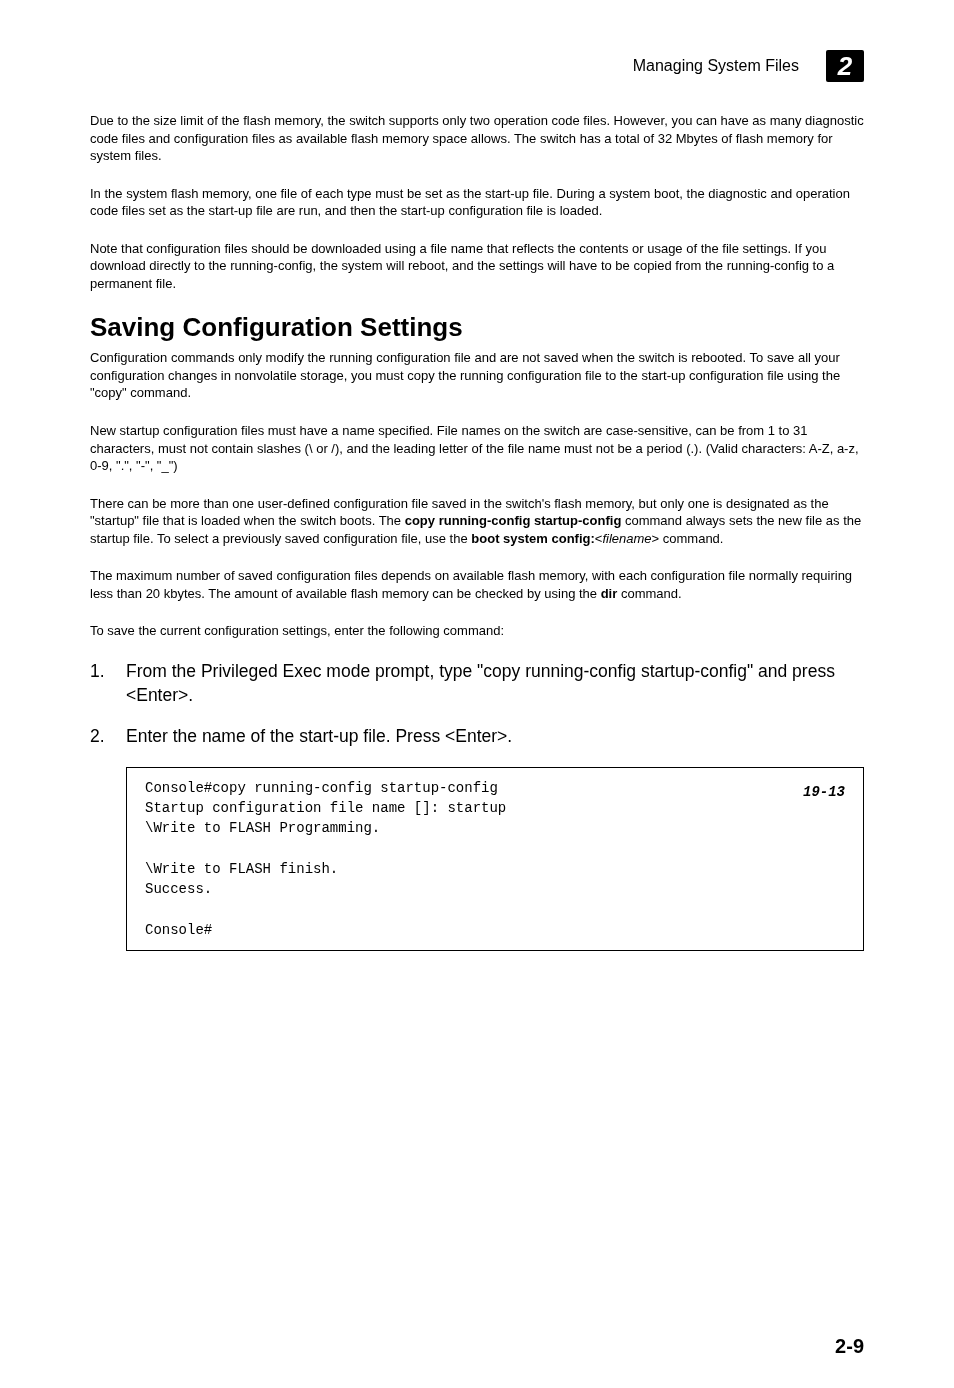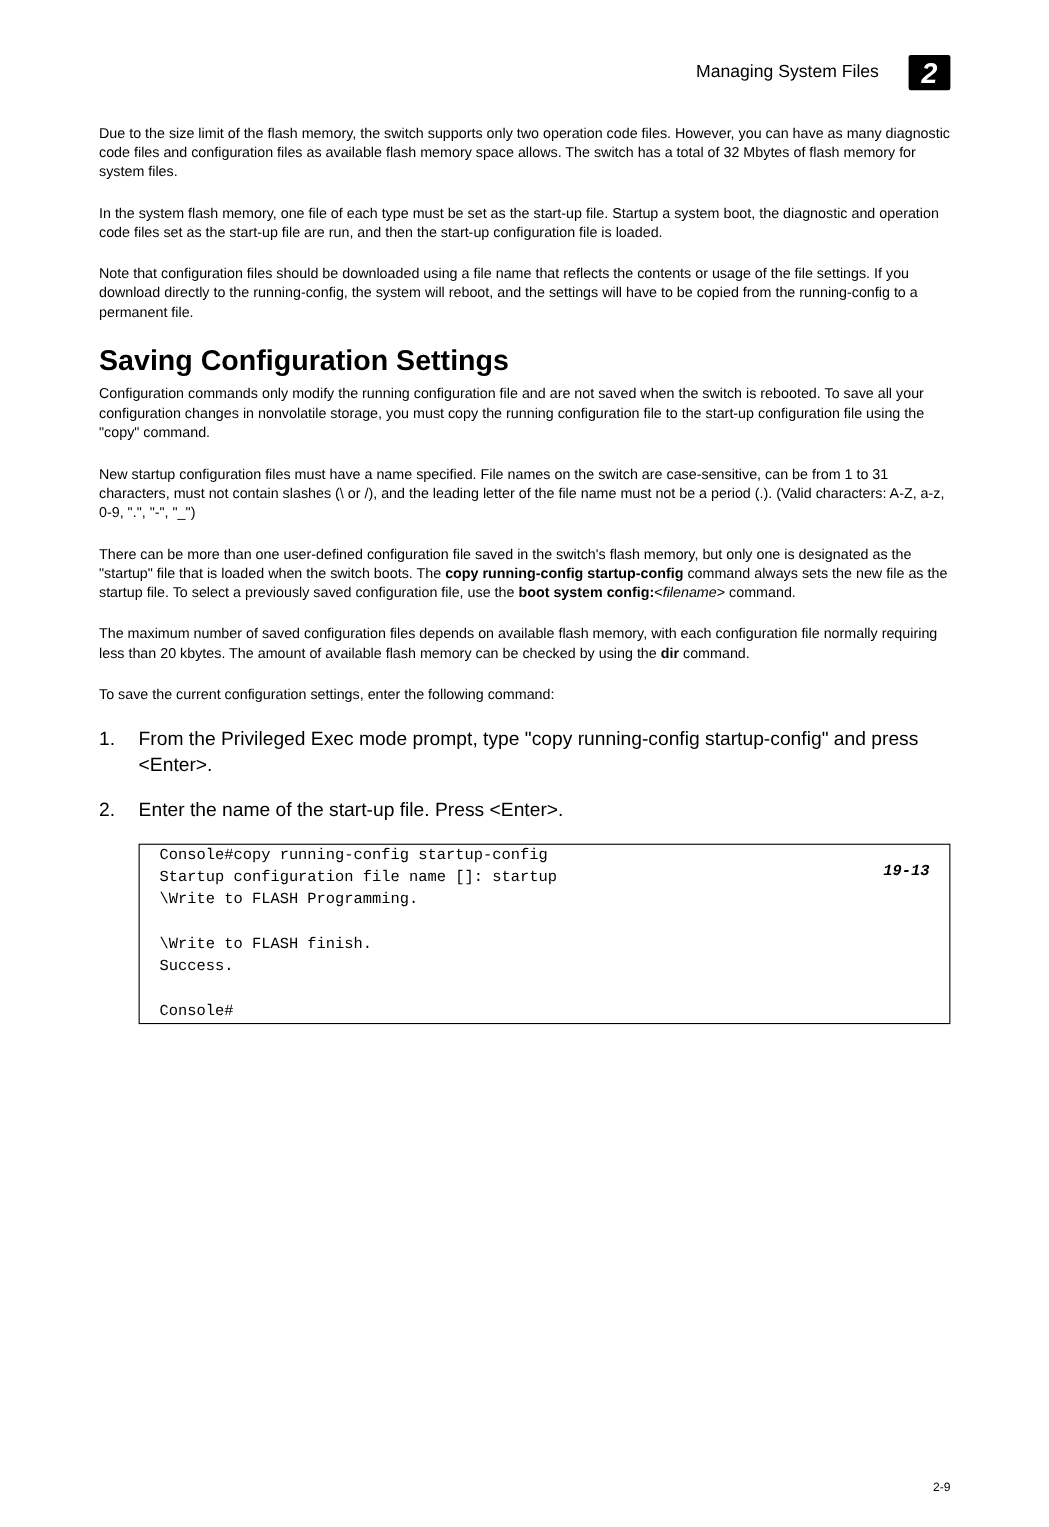--- a/index.html
+++ b/index.html
@@ -103,7 +103,7 @@
 </div>
 
 <p class="para">Due to the size limit of the flash memory, the switch supports only two operation code files. However, you can have as many diagnostic code files and configuration files as available flash memory space allows. The switch has a total of 32 Mbytes of flash memory for system files.</p>
-<p class="para">In the system flash memory, one file of each type must be set as the start-up file. Startup a system boot, the diagnostic and operation code files set as the start-up file are run, and then the start-up configuration file is loaded.</p>
+<p class="para">In the system flash memory, one file of each type must be set as the start-up file. During a system boot, the diagnostic and operation code files set as the start-up file are run, and then the start-up configuration file is loaded.</p>
 <p class="para">Note that configuration files should be downloaded using a file name that reflects the contents or usage of the file settings. If you download directly to the running-config, the system will reboot, and the settings will have to be copied from the running-config to a permanent file.</p>
 
 <h2>Saving Configuration Settings</h2>

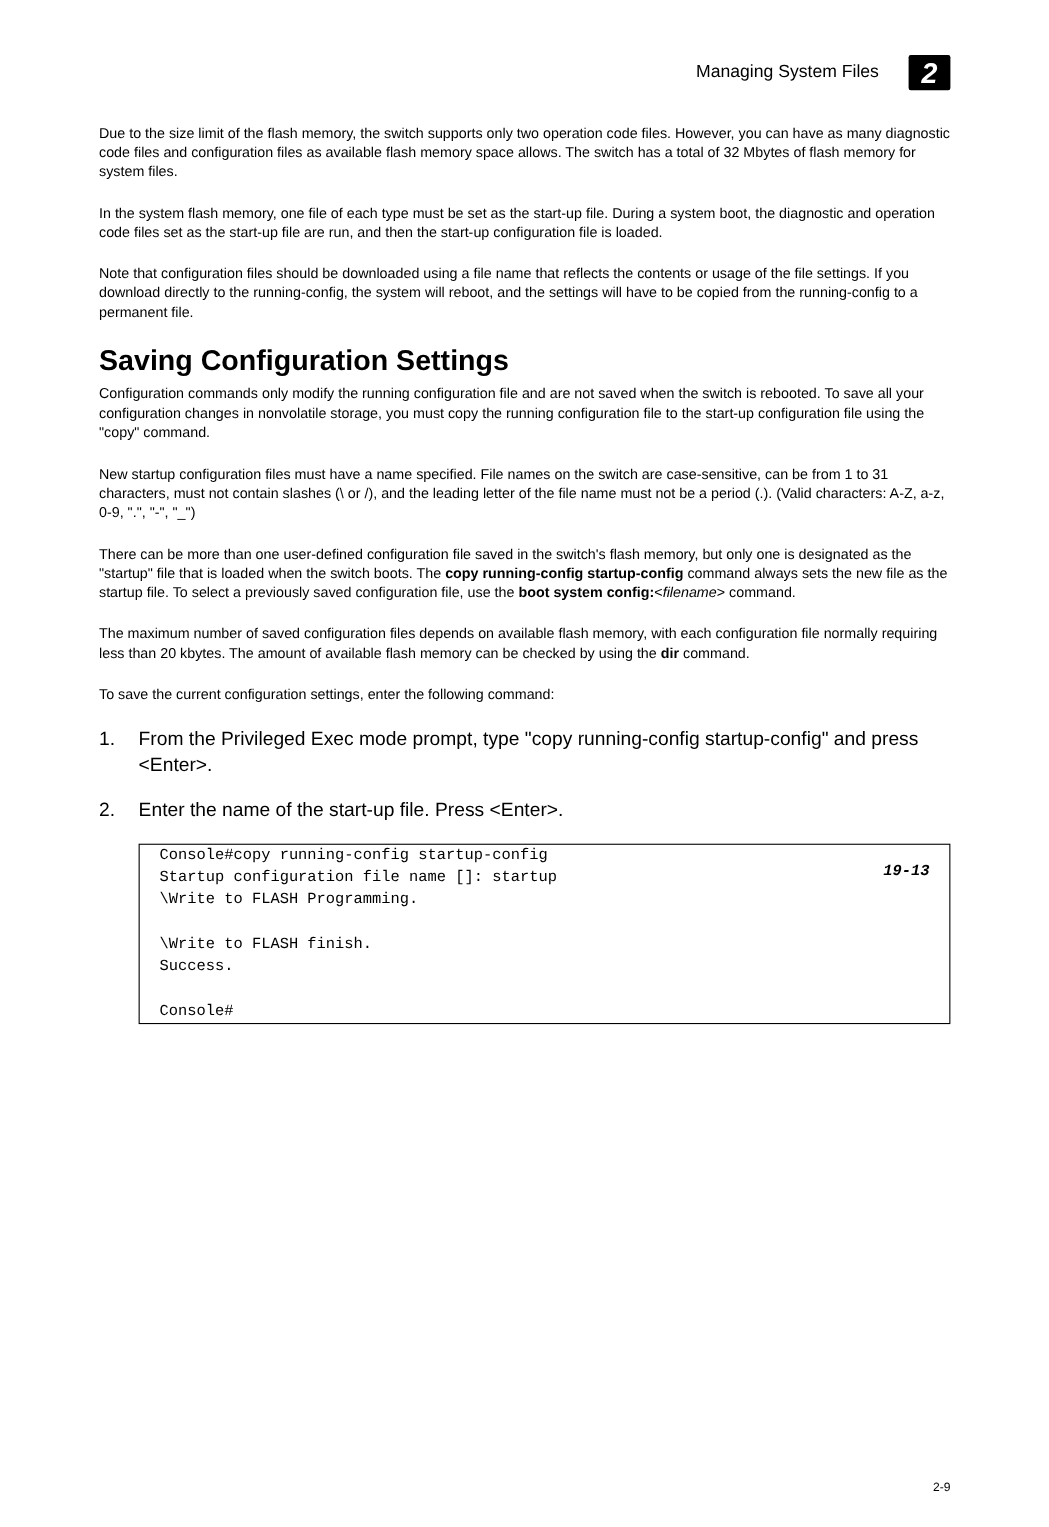--- a/index.html
+++ b/index.html
@@ -65,7 +65,7 @@
     }
     .code-box {
       border: 1px solid #000;
-      padding: 0 18px;
+      padding: 10px 18px;
       margin-left: 36px;
       margin-top: 16px;
       font-family: "Courier New", Courier, monospace;

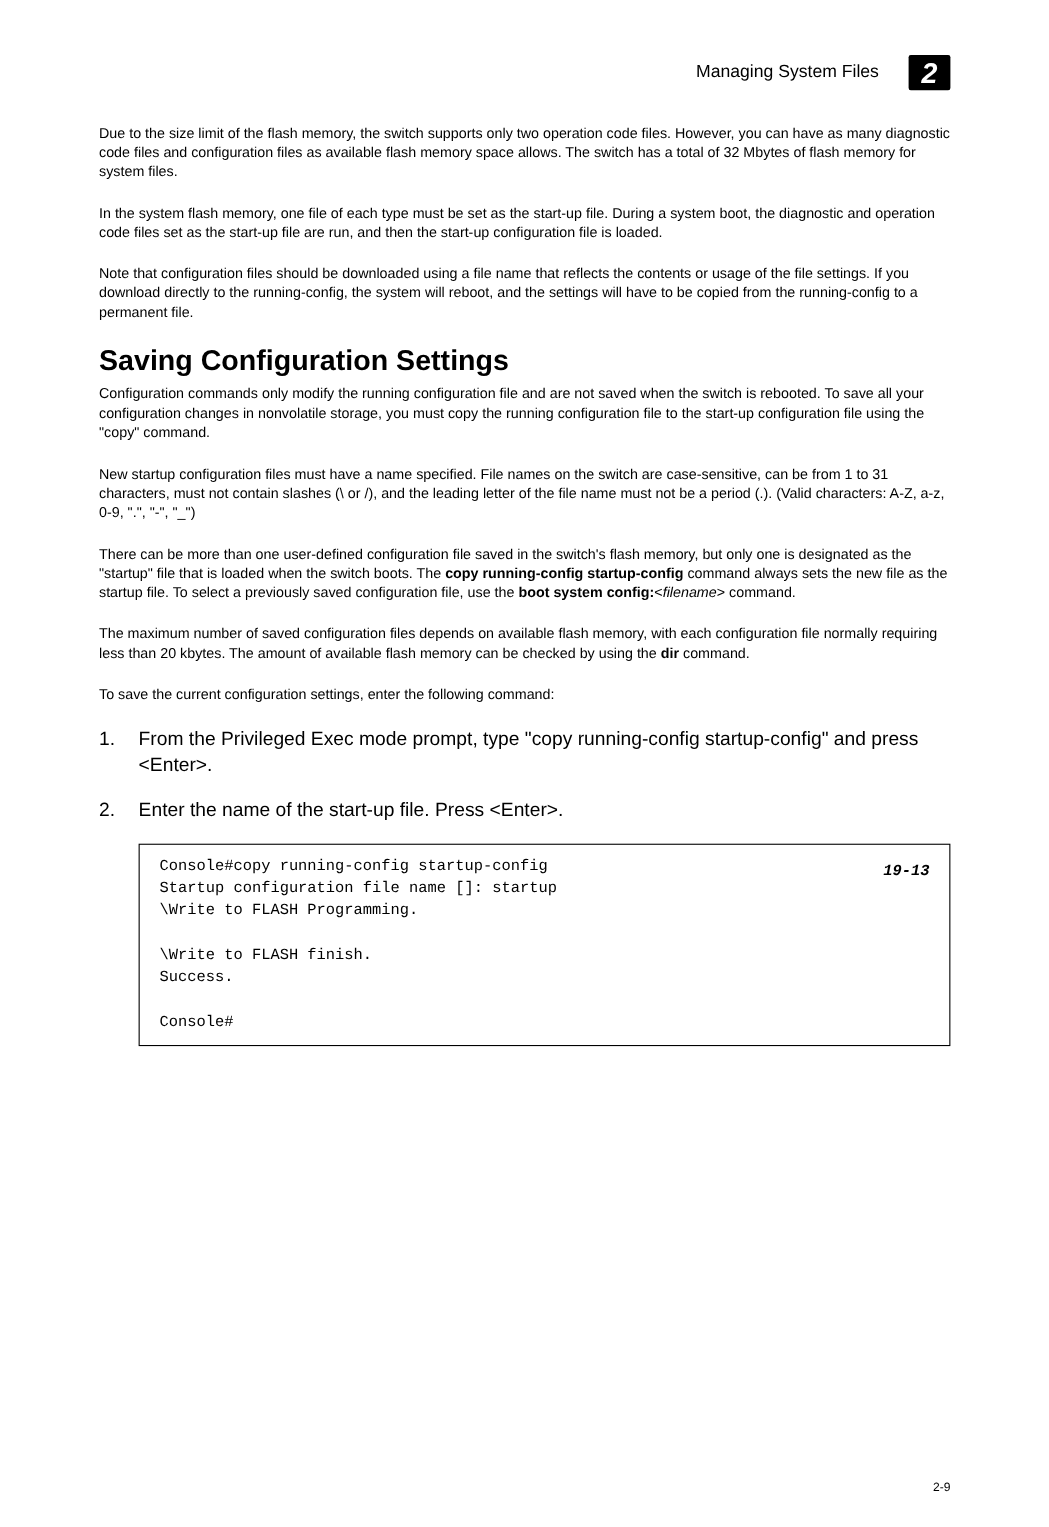--- a/index.html
+++ b/index.html
@@ -85,7 +85,8 @@
       position: absolute;
       bottom: 30px;
       right: 90px;
-      font-size: 11px;
+      font-size: 20px;
+      font-weight: bold;
     }
     .bold {
       font-weight: bold;

